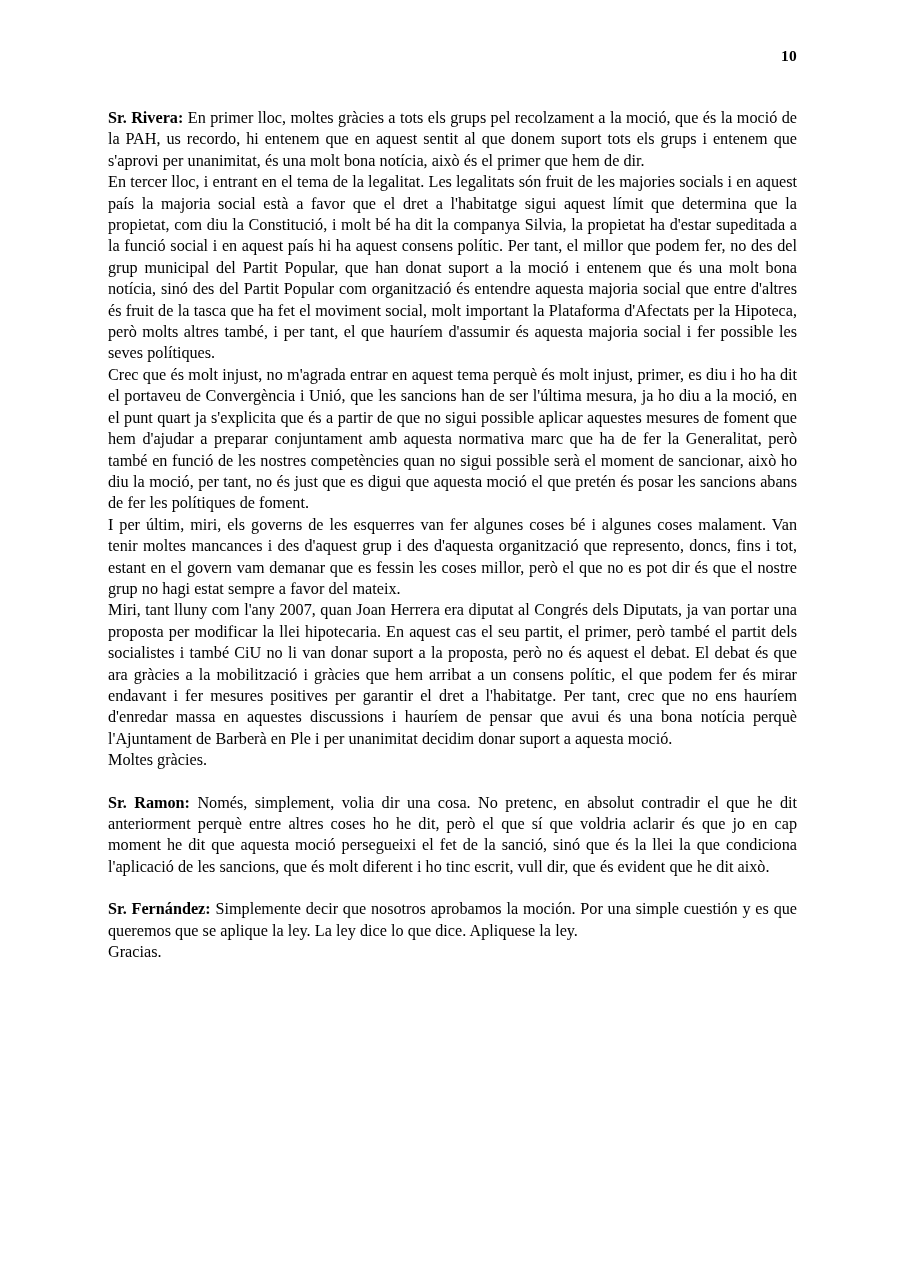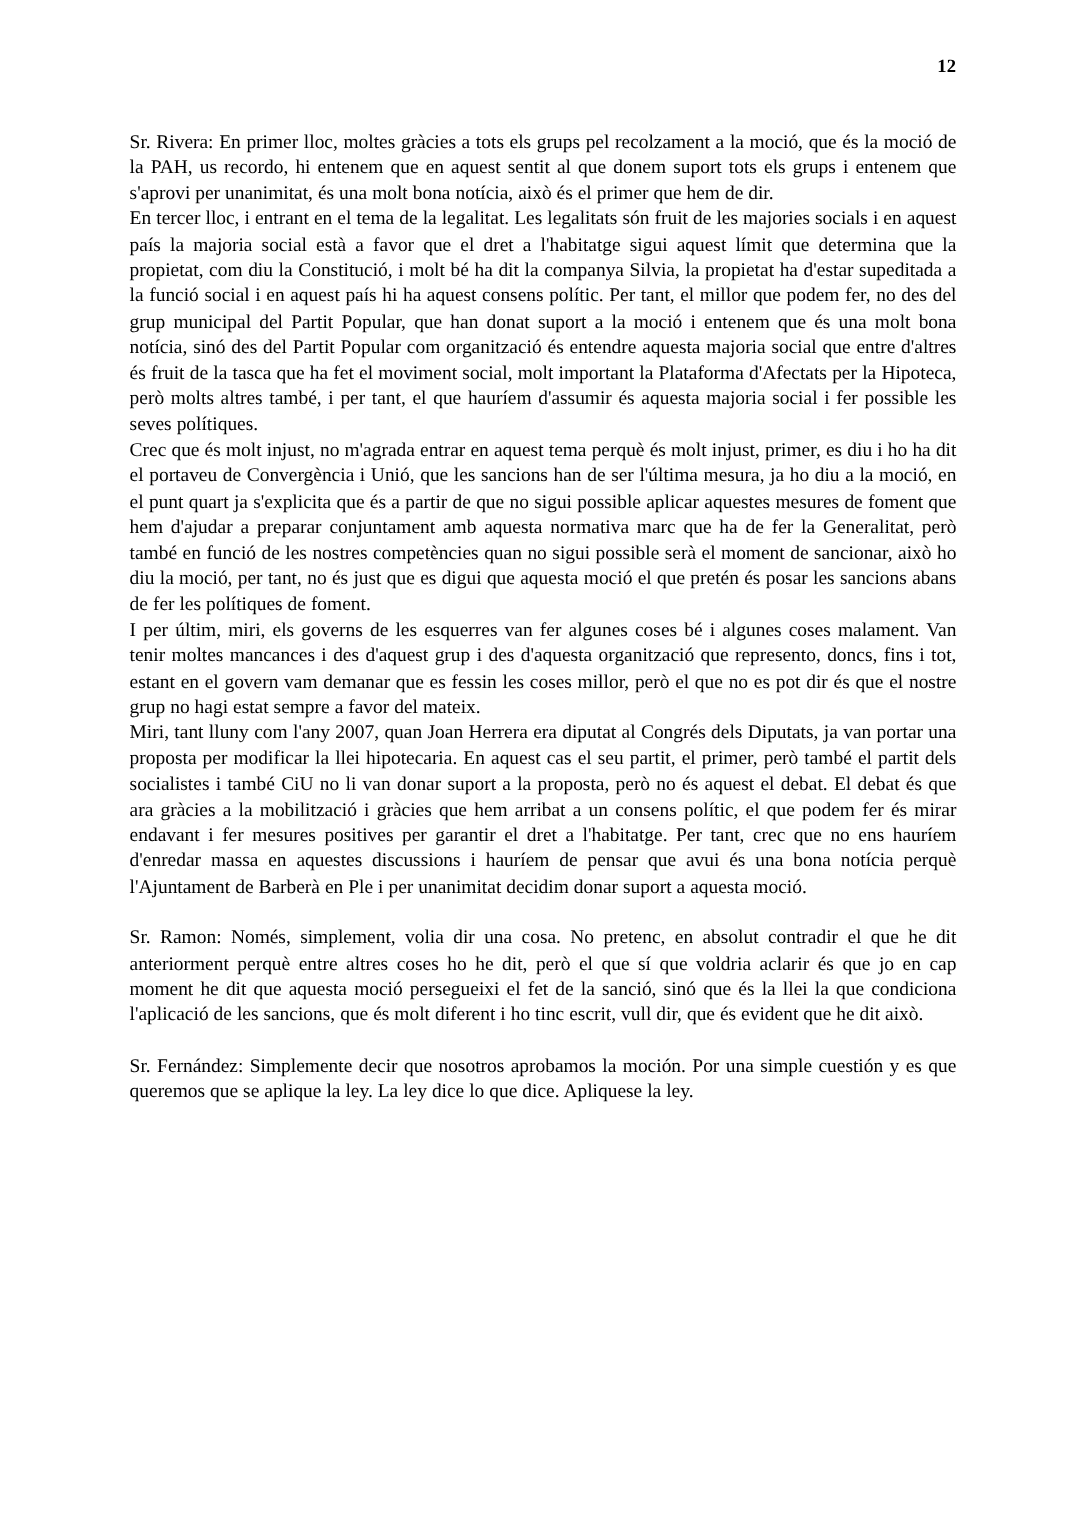--- a/index.html
+++ b/index.html
@@ -63,7 +63,7 @@
 
 <div class="page">
 
-  <div class="page-number">12</div>
+  <div class="page-number">10</div>
 
   <div class="body-column">
 

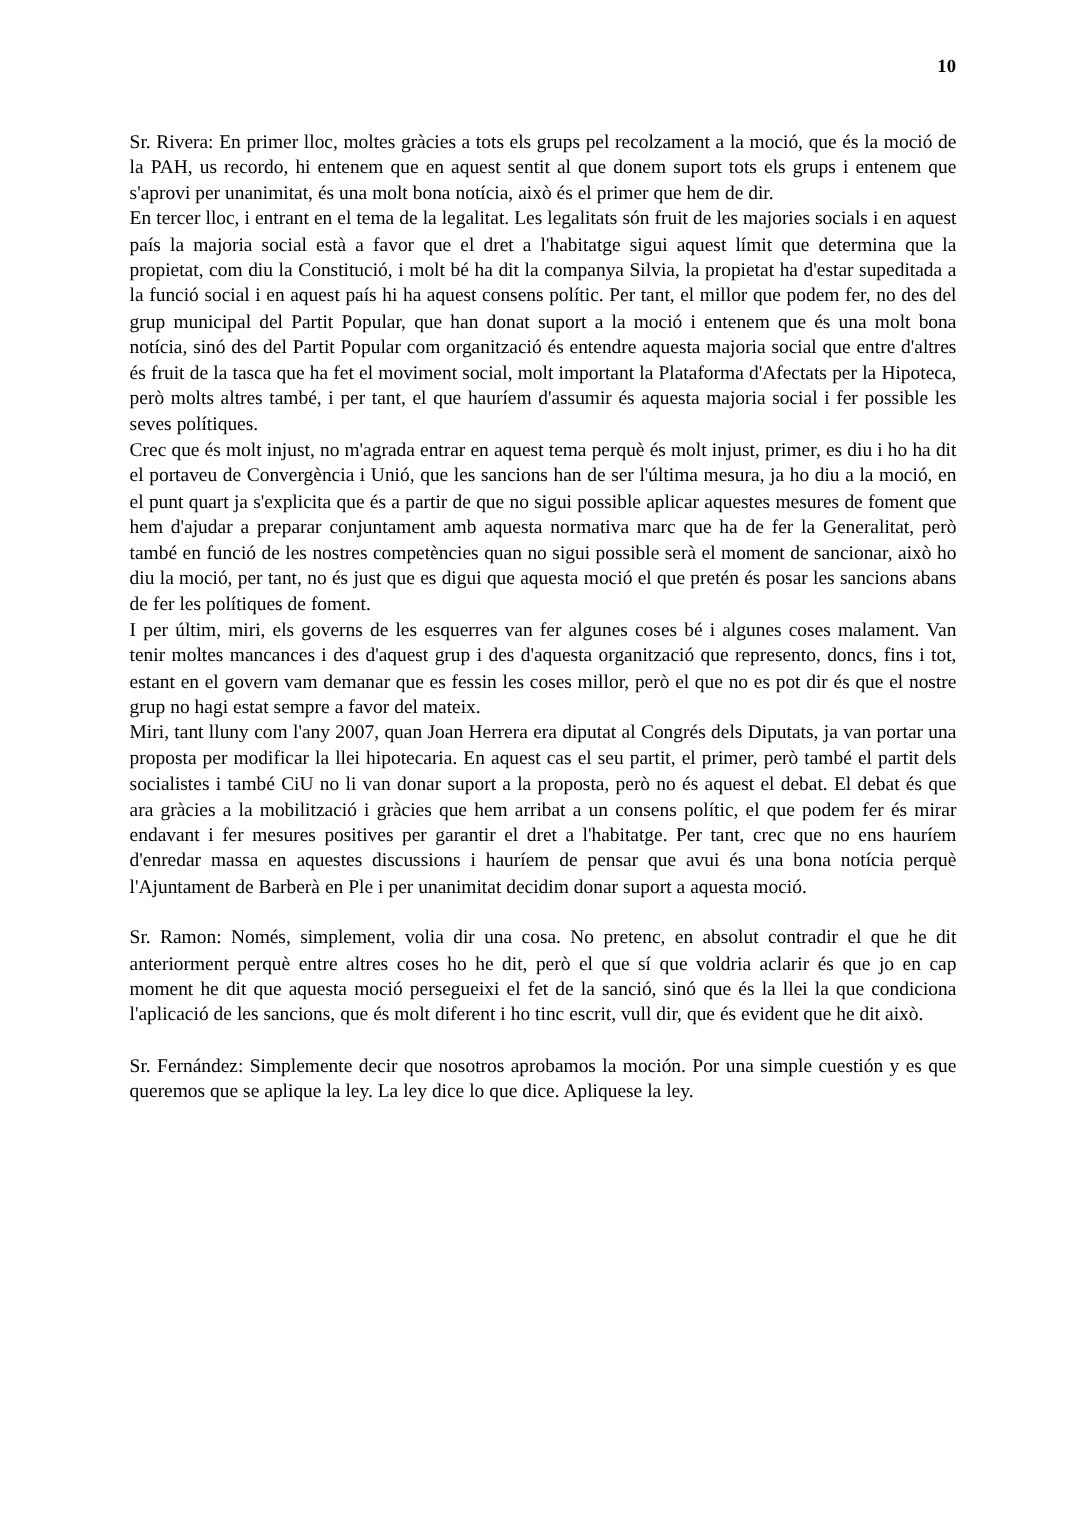--- a/index.html
+++ b/index.html
@@ -54,7 +54,7 @@
     word-spacing: 0.1px;
   }
   .speaker {
-    font-weight: normal;
+    font-weight: bold;
   }
   
 </style>

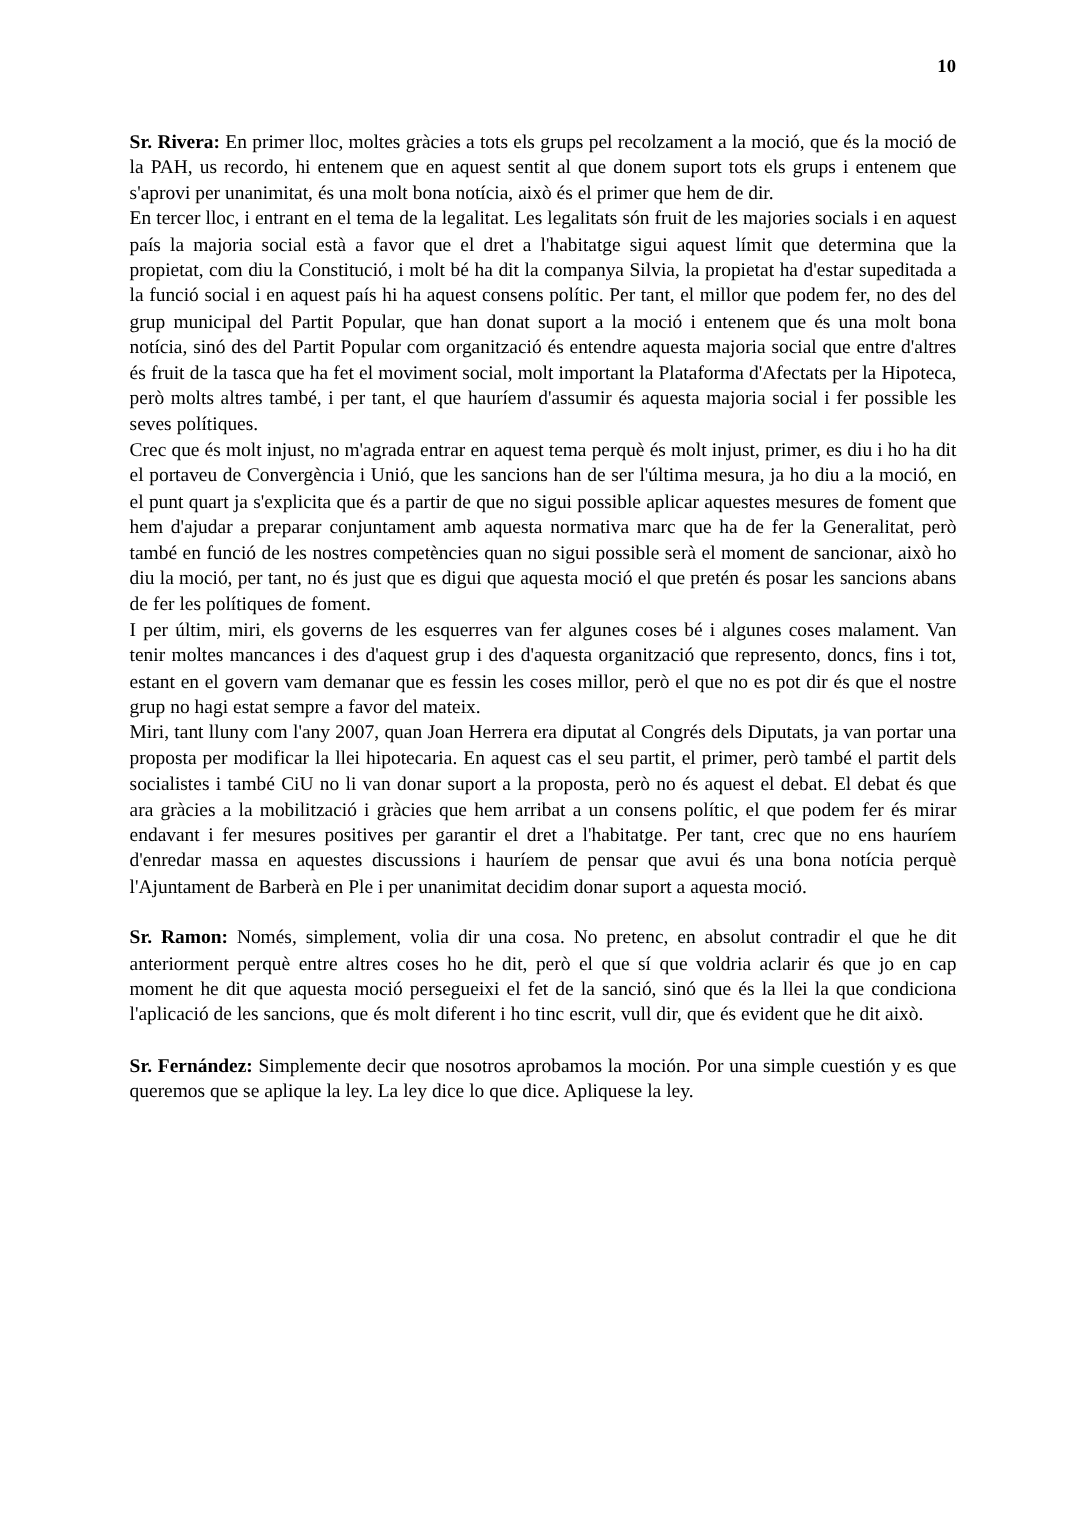--- a/index.html
+++ b/index.html
@@ -73,6 +73,7 @@
         <p class="para">Crec que és molt injust, no m'agrada entrar en aquest tema perquè és molt injust, primer, es diu i ho ha dit el portaveu de Convergència i Unió, que les sancions han de ser l'última mesura, ja ho diu a la moció, en el punt quart ja s'explicita que és a partir de que no sigui possible aplicar aquestes mesures de foment que hem d'ajudar a preparar conjuntament amb aquesta normativa marc que ha de fer la Generalitat, però també en funció de les nostres competències quan no sigui possible serà el moment de sancionar, això ho diu la moció, per tant, no és just que es digui que aquesta moció el que pretén és posar les sancions abans de fer les polítiques de foment.</p>
         <p class="para">I per últim, miri, els governs de les esquerres van fer algunes coses bé i algunes coses malament. Van tenir moltes mancances i des d'aquest grup i des d'aquesta organització que represento, doncs, fins i tot, estant en el govern vam demanar que es fessin les coses millor, però el que no es pot dir és que el nostre grup no hagi estat sempre a favor del mateix.</p>
         <p class="para">Miri, tant lluny com l'any 2007, quan Joan Herrera era diputat al Congrés dels Diputats, ja van portar una proposta per modificar la llei hipotecaria. En aquest cas el seu partit, el primer, però també el partit dels socialistes i també CiU no li van donar suport a la proposta, però no és aquest el debat. El debat és que ara gràcies a la mobilització i gràcies que hem arribat a un consens polític, el que podem fer és mirar endavant i fer mesures positives per garantir el dret a l'habitatge. Per tant, crec que no ens hauríem d'enredar massa en aquestes discussions i hauríem de pensar que avui és una bona notícia perquè l'Ajuntament de Barberà en Ple i per unanimitat decidim donar suport a aquesta moció.</p>
+        <p class="para">Moltes gràcies.</p>
       </div>
       <div class="speech">
         <p class="para"><span class="speaker">Sr. Ramon:</span> Només, simplement, volia dir una cosa. No pretenc, en absolut contradir el que he dit anteriorment perquè entre altres coses ho he dit, però el que sí que voldria aclarir és que jo en cap moment he dit que aquesta moció persegueixi el fet de la sanció, sinó que és la llei la que condiciona l'aplicació de les sancions, que és molt diferent i ho tinc escrit, vull dir, que és evident que he dit això.</p>

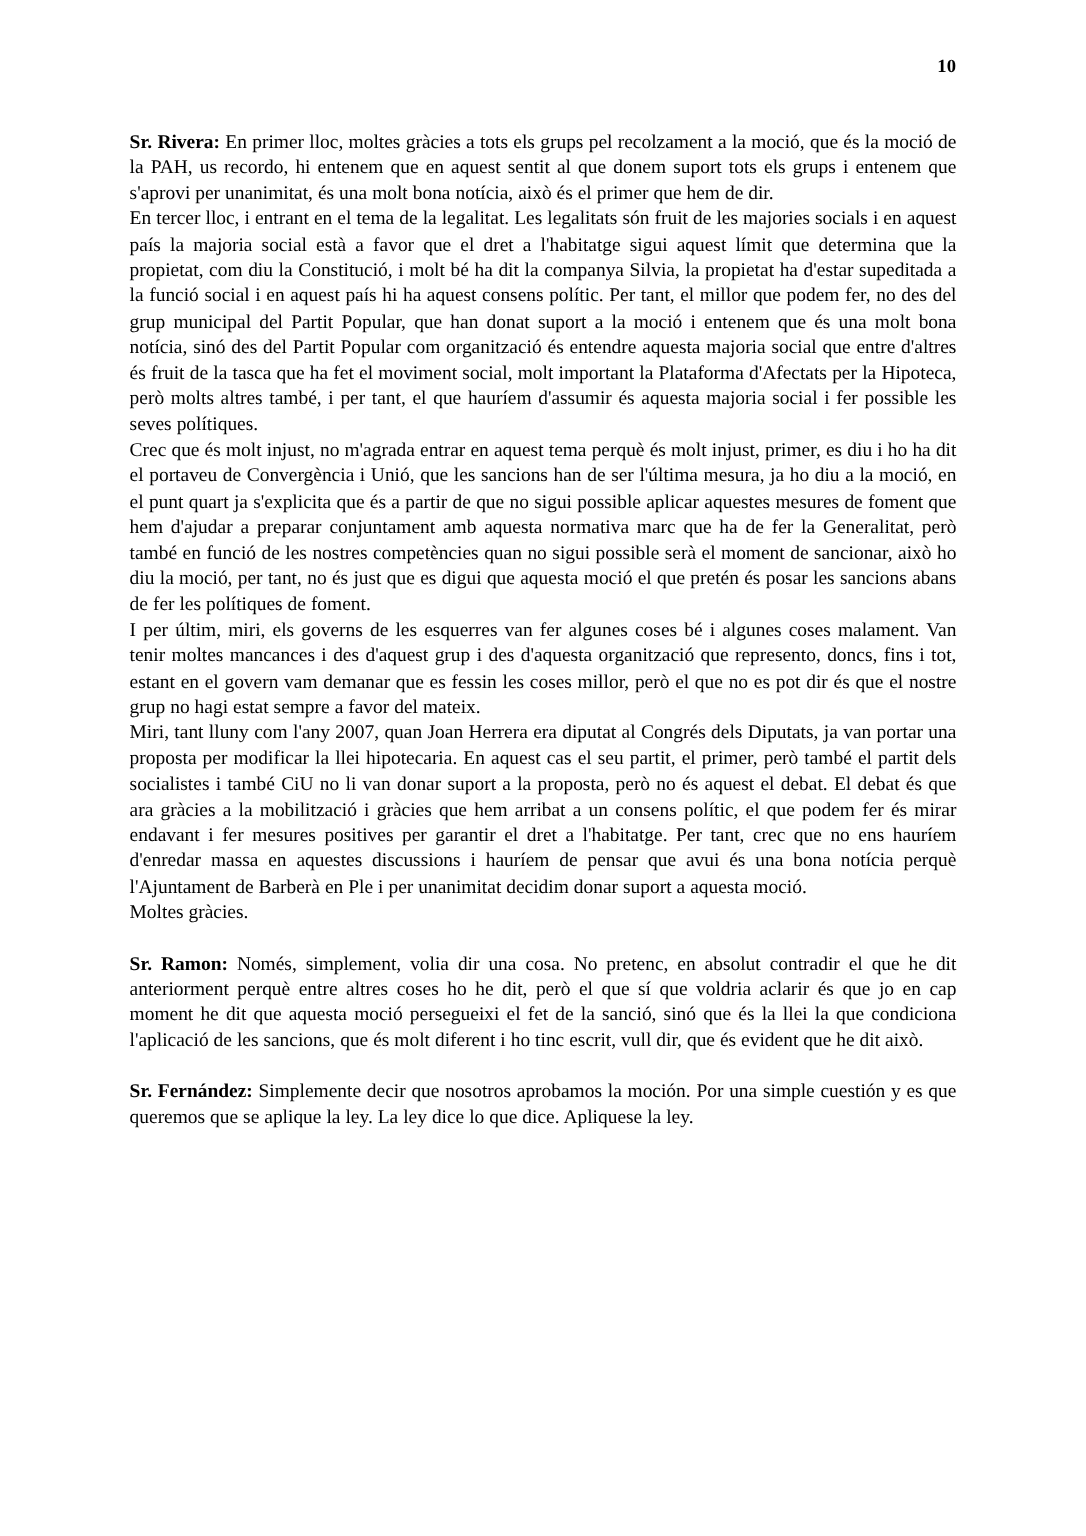--- a/index.html
+++ b/index.html
@@ -80,6 +80,7 @@
       </div>
       <div class="speech">
         <p class="para"><span class="speaker">Sr. Fernández:</span> Simplemente decir que nosotros aprobamos la moción. Por una simple cuestión y es que queremos que se aplique la ley. La ley dice lo que dice. Apliquese la ley.</p>
+        <p class="para">Gracias.</p>
       </div>
     </div>
 

